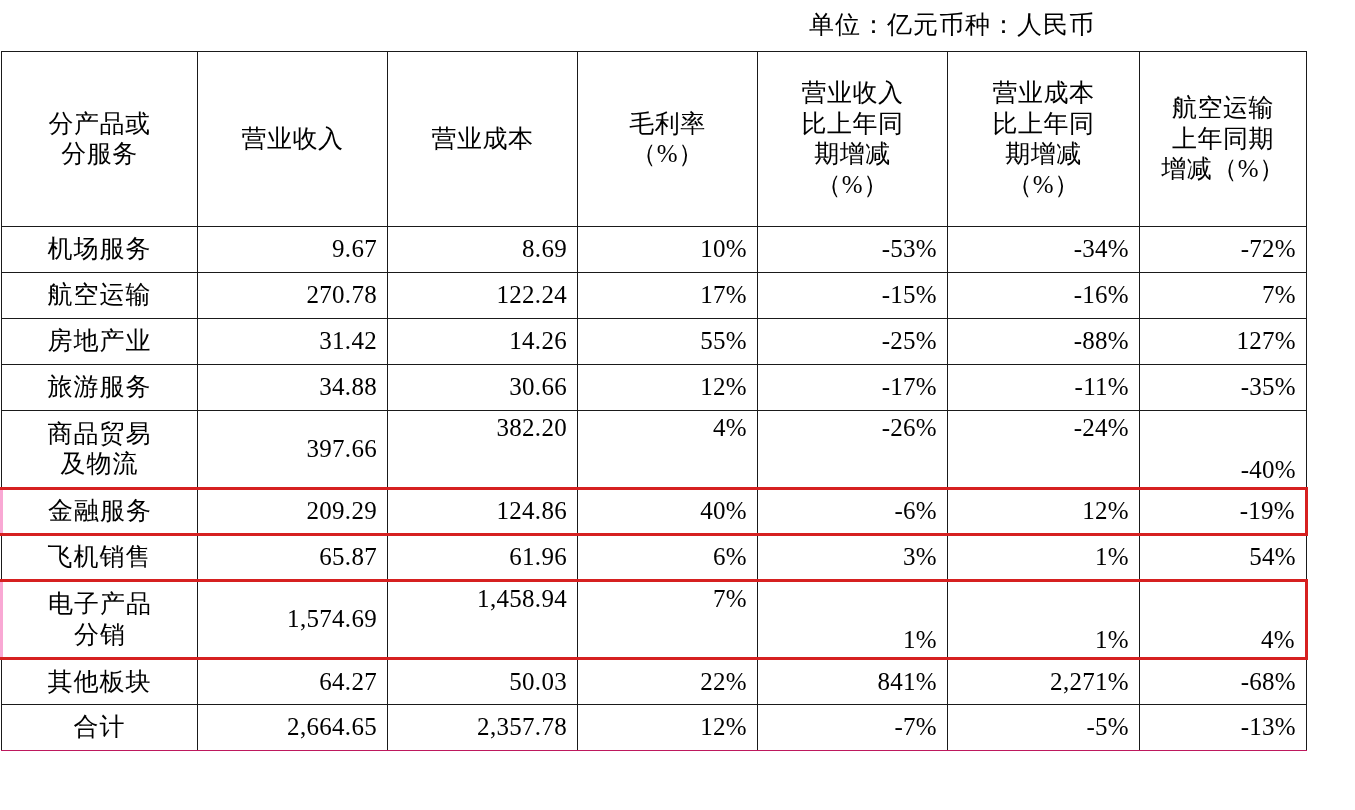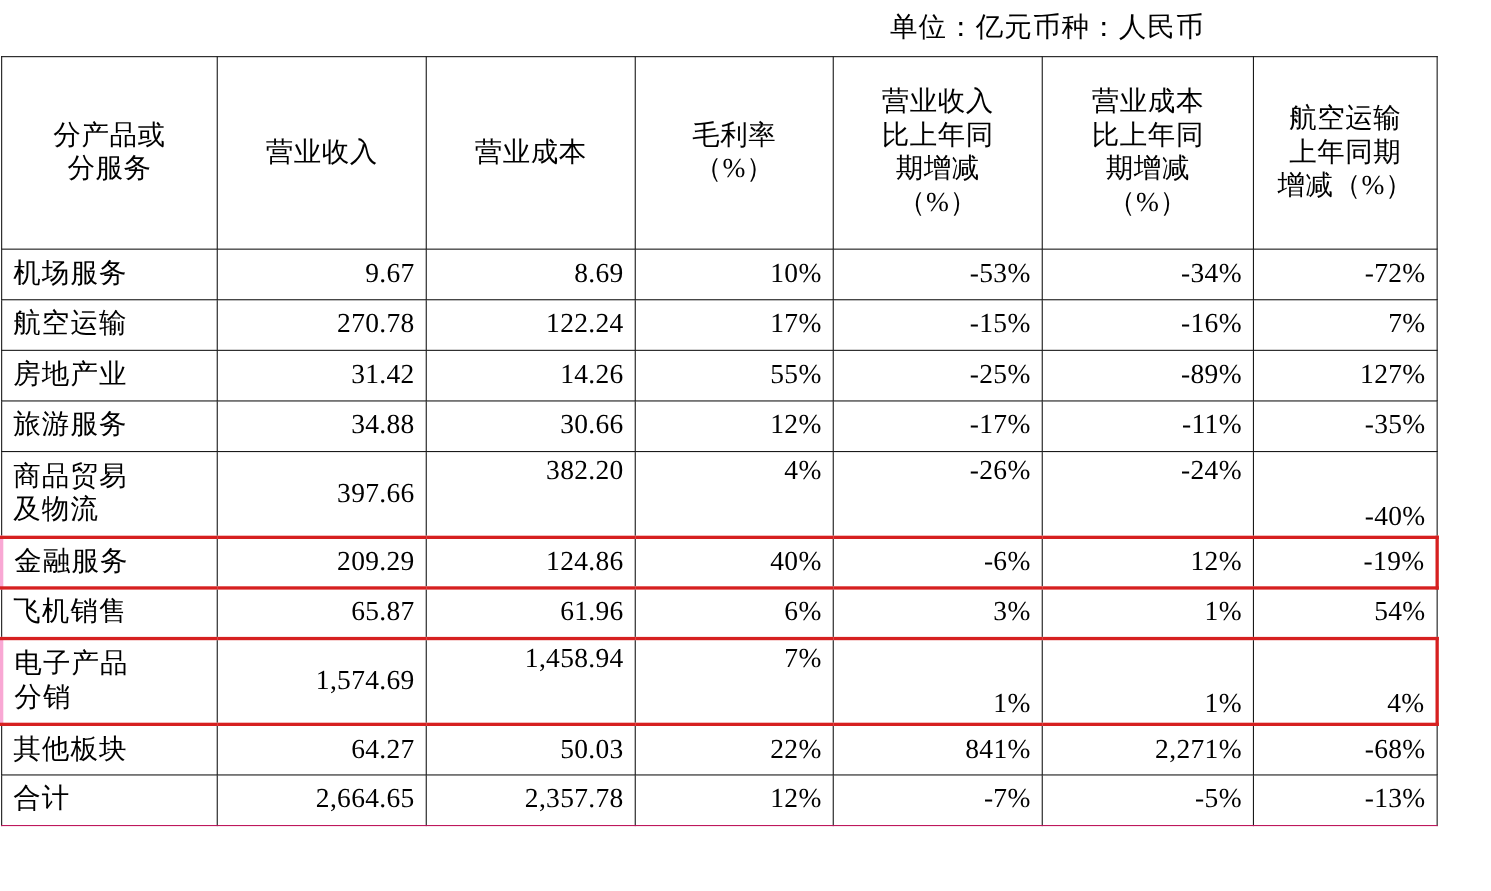--- a/index.html
+++ b/index.html
@@ -59,6 +59,7 @@
   col.c5 { width: 192px; }
   col.c6 { width: 167px; }
   td.label {
+    text-align: center;
     white-space: pre-line;
     letter-spacing: 1px;
   }

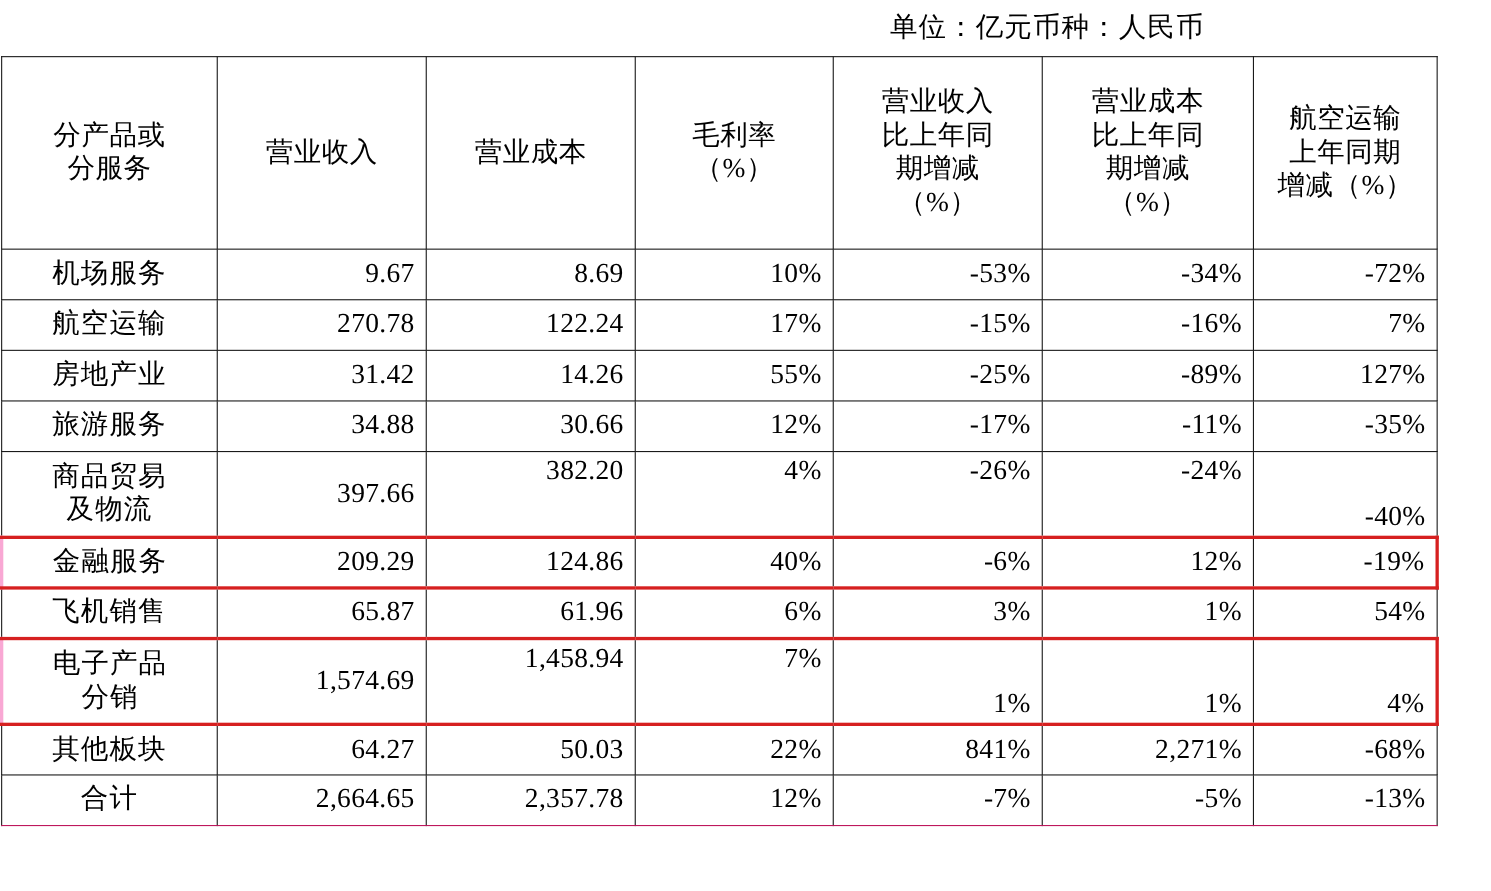--- a/index.html
+++ b/index.html
@@ -168,7 +168,7 @@
         <td class="num vmid">14.26</td>
         <td class="num vmid">55%</td>
         <td class="num vmid">-25%</td>
-        <td class="num vmid">-89%</td>
+        <td class="num vmid">-88%</td>
         <td class="num vmid">127%</td>
       </tr>
 

